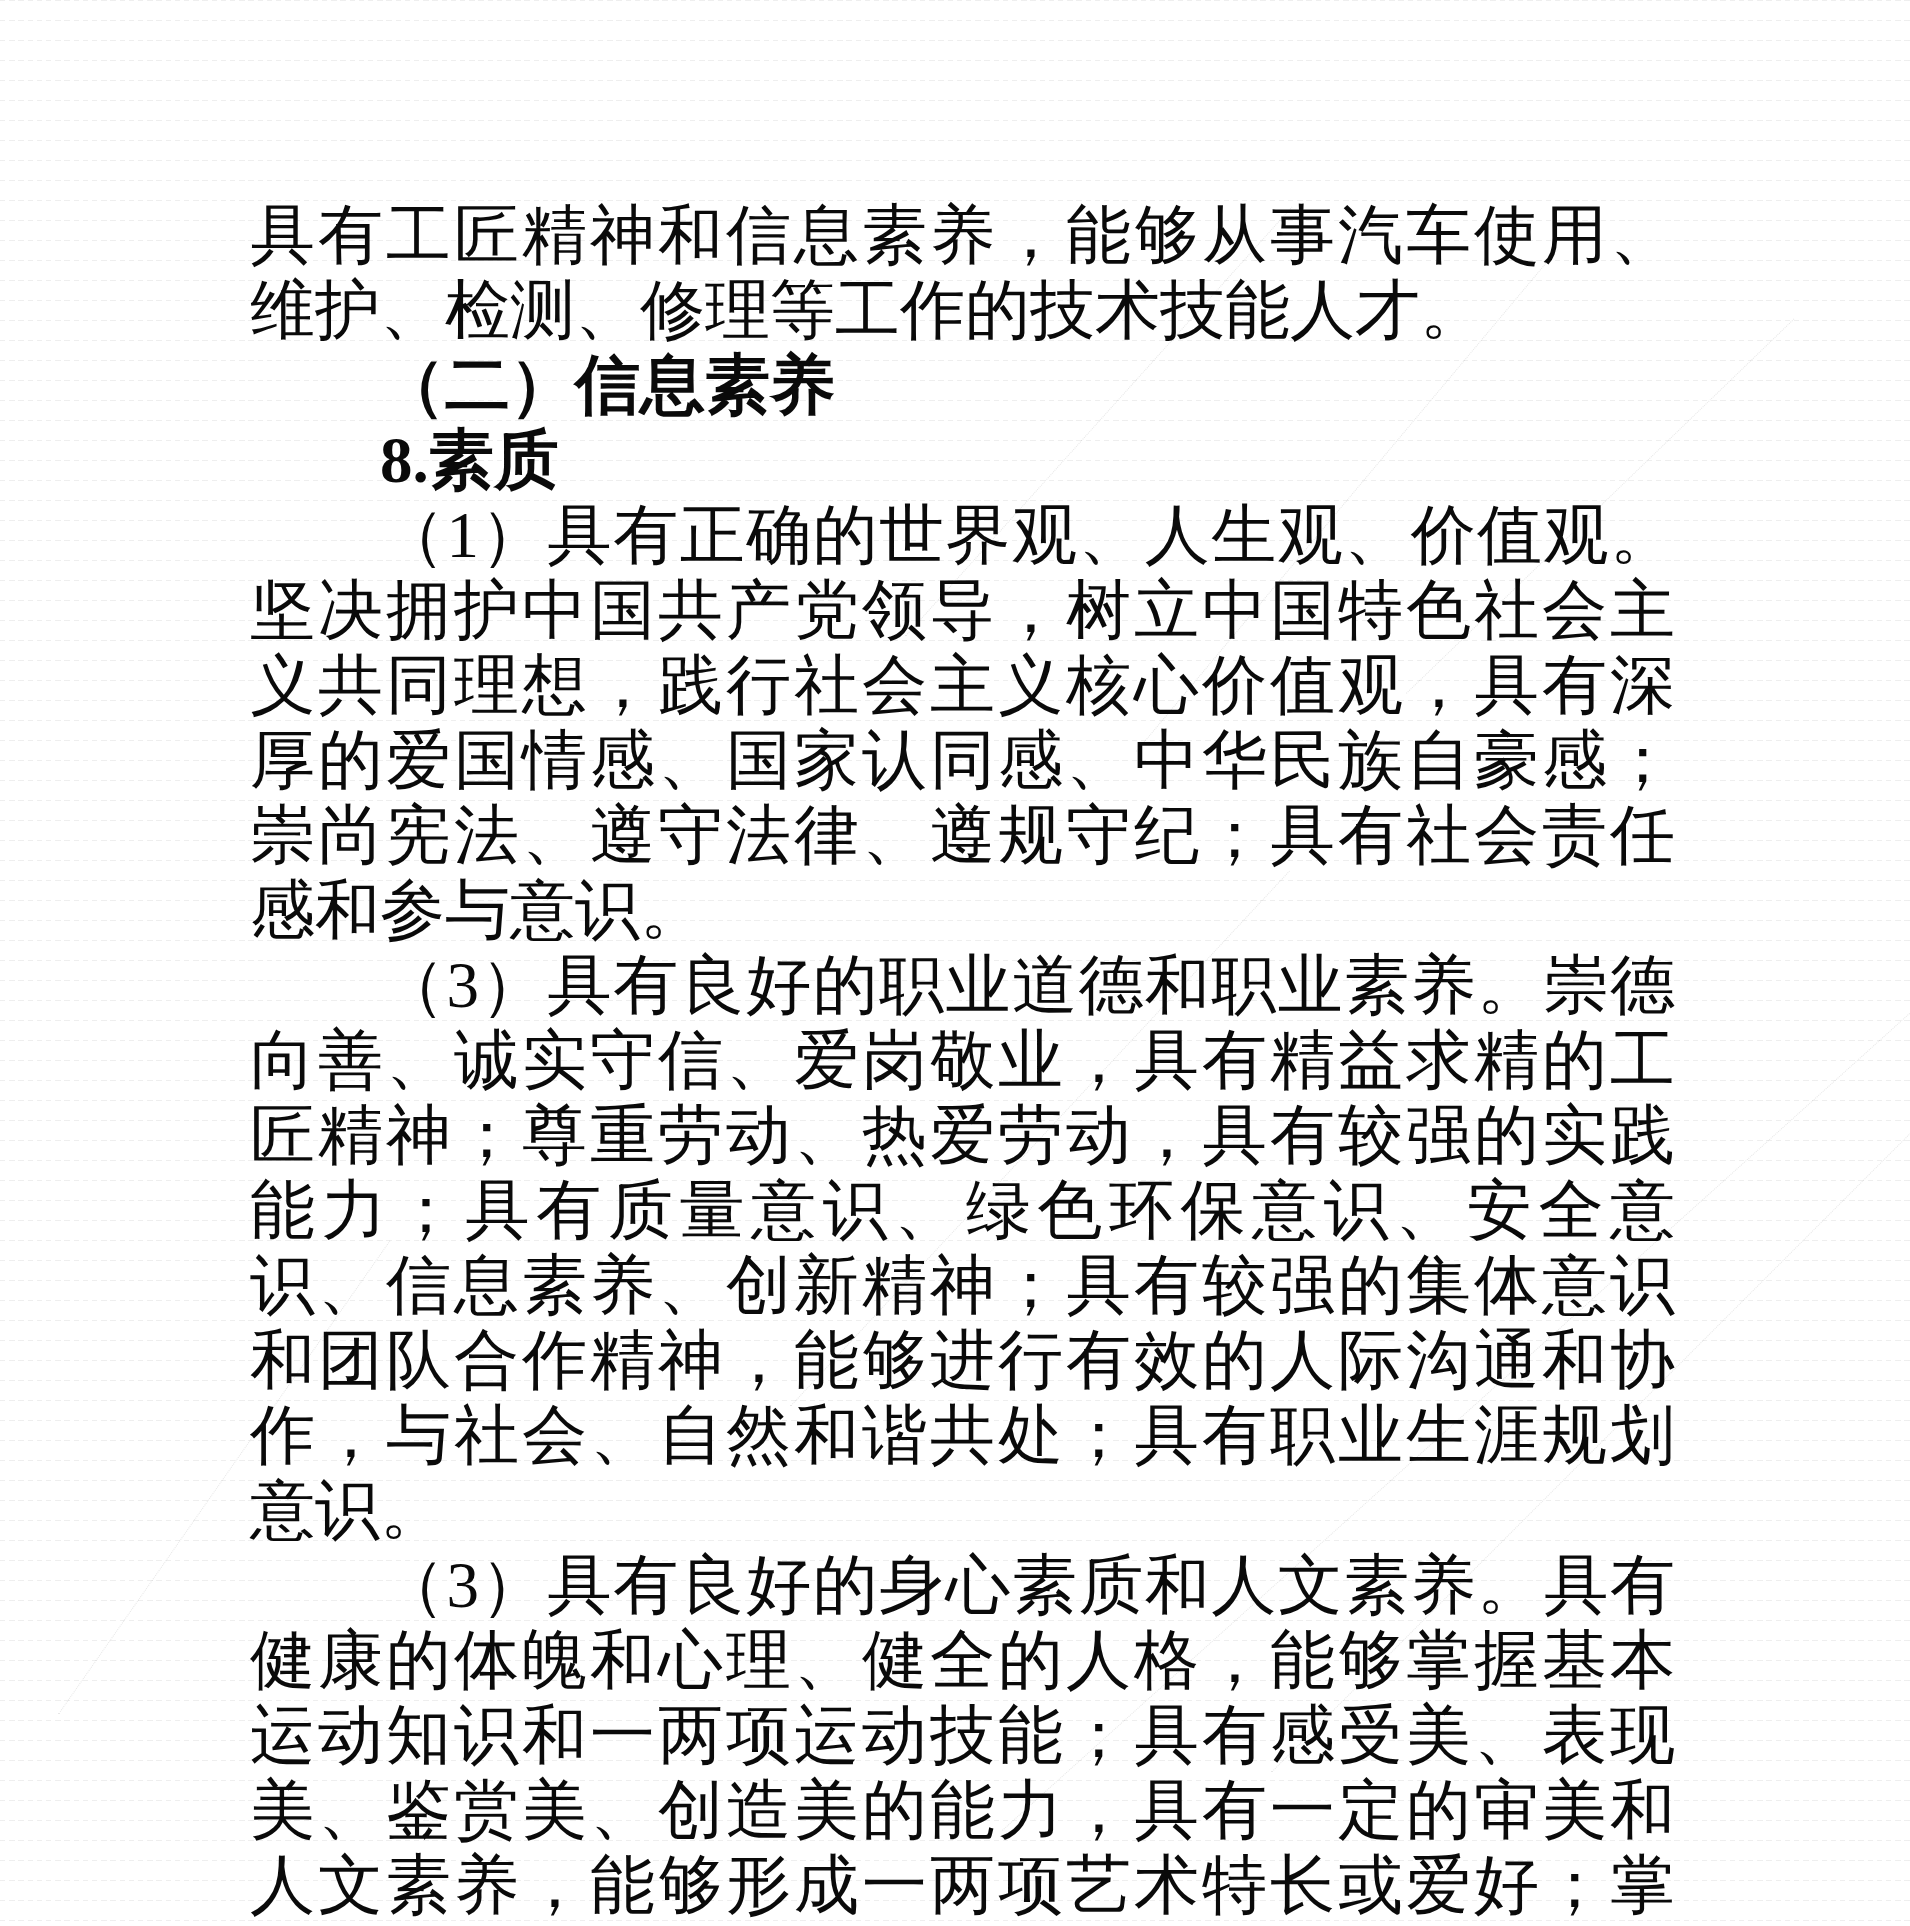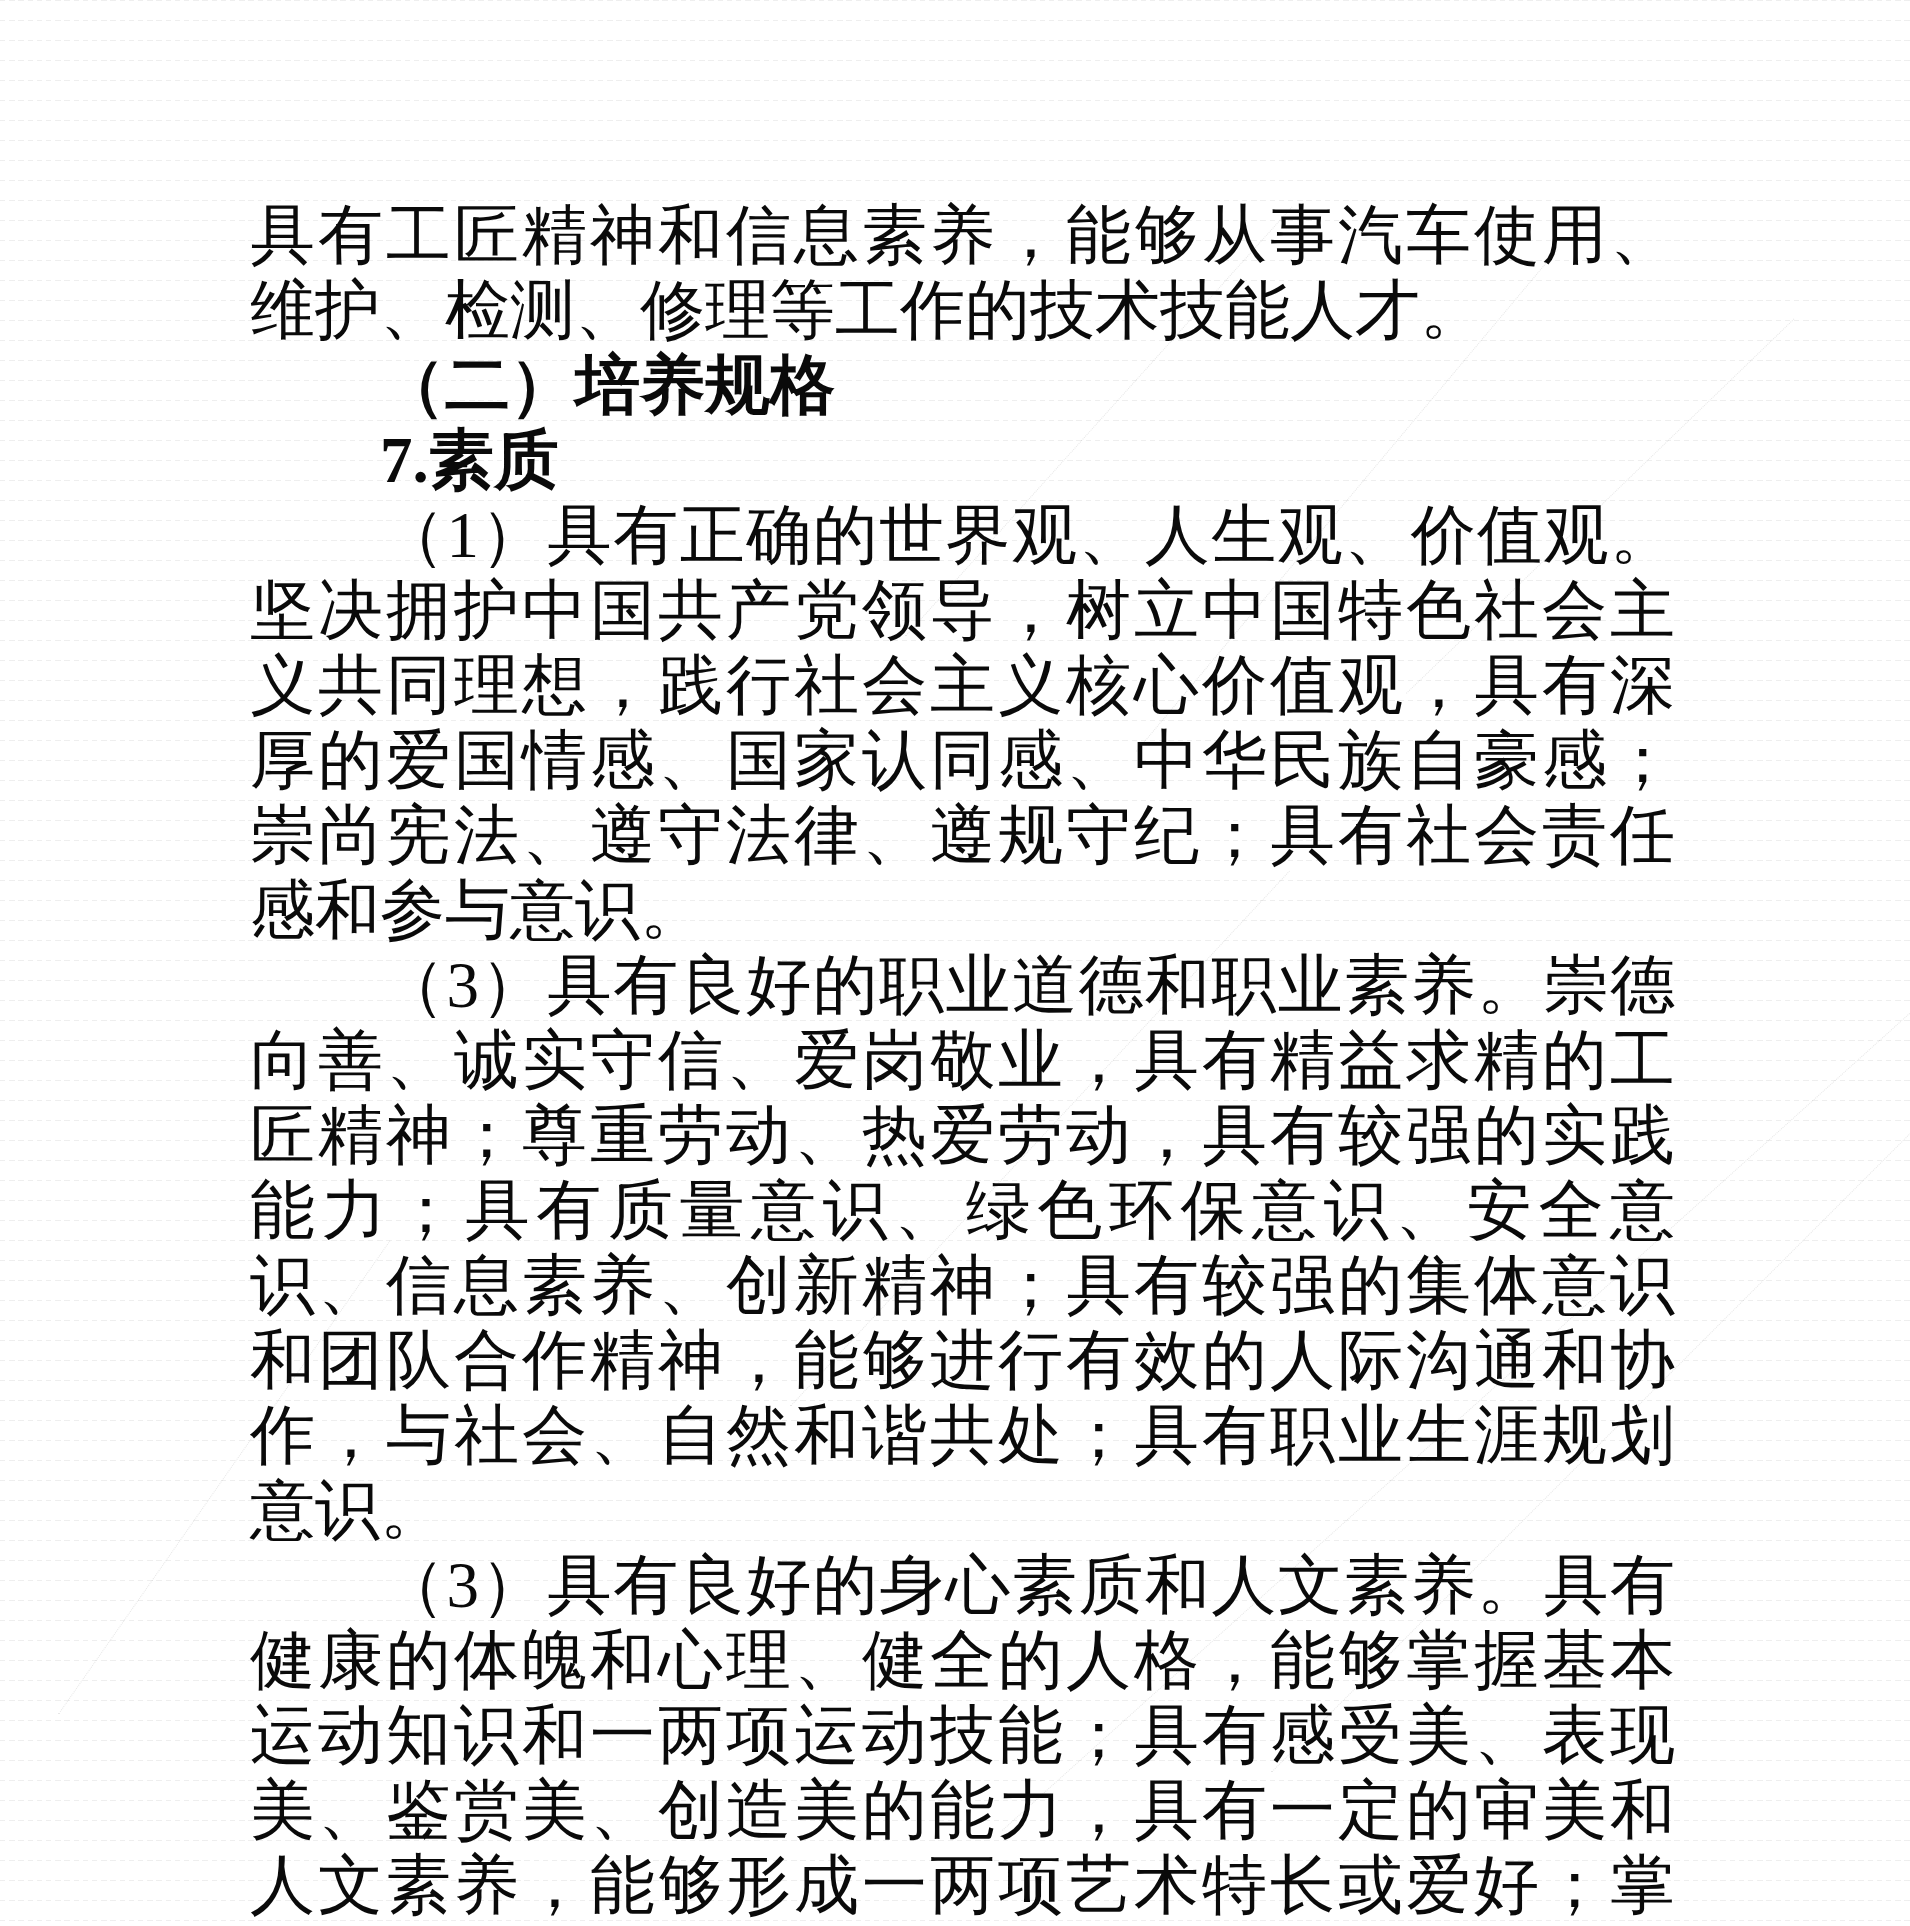--- a/index.html
+++ b/index.html
@@ -79,7 +79,7 @@
 
   <main class="content">
     <p class="no-indent">具有工匠精神和信息素养，能够从事汽车使用、维护、检测、修理等工作的技术技能人才。</p>
-    <p class="indent heading">（二）培养规格</p>
+    <p class="indent heading">（二）信息素养</p>
     <p class="indent heading">7.素质</p>
     <p class="indent">（1）具有正确的世界观、人生观、价值观。坚决拥护中国共产党领导，树立中国特色社会主义共同理想，践行社会主义核心价值观，具有深厚的爱国情感、国家认同感、中华民族自豪感；崇尚宪法、遵守法律、遵规守纪；具有社会责任感和参与意识。</p>
     <p class="indent">（3）具有良好的职业道德和职业素养。崇德向善、诚实守信、爱岗敬业，具有精益求精的工匠精神；尊重劳动、热爱劳动，具有较强的实践能力；具有质量意识、绿色环保意识、安全意识、信息素养、创新精神；具有较强的集体意识和团队合作精神，能够进行有效的人际沟通和协作，与社会、自然和谐共处；具有职业生涯规划意识。</p>

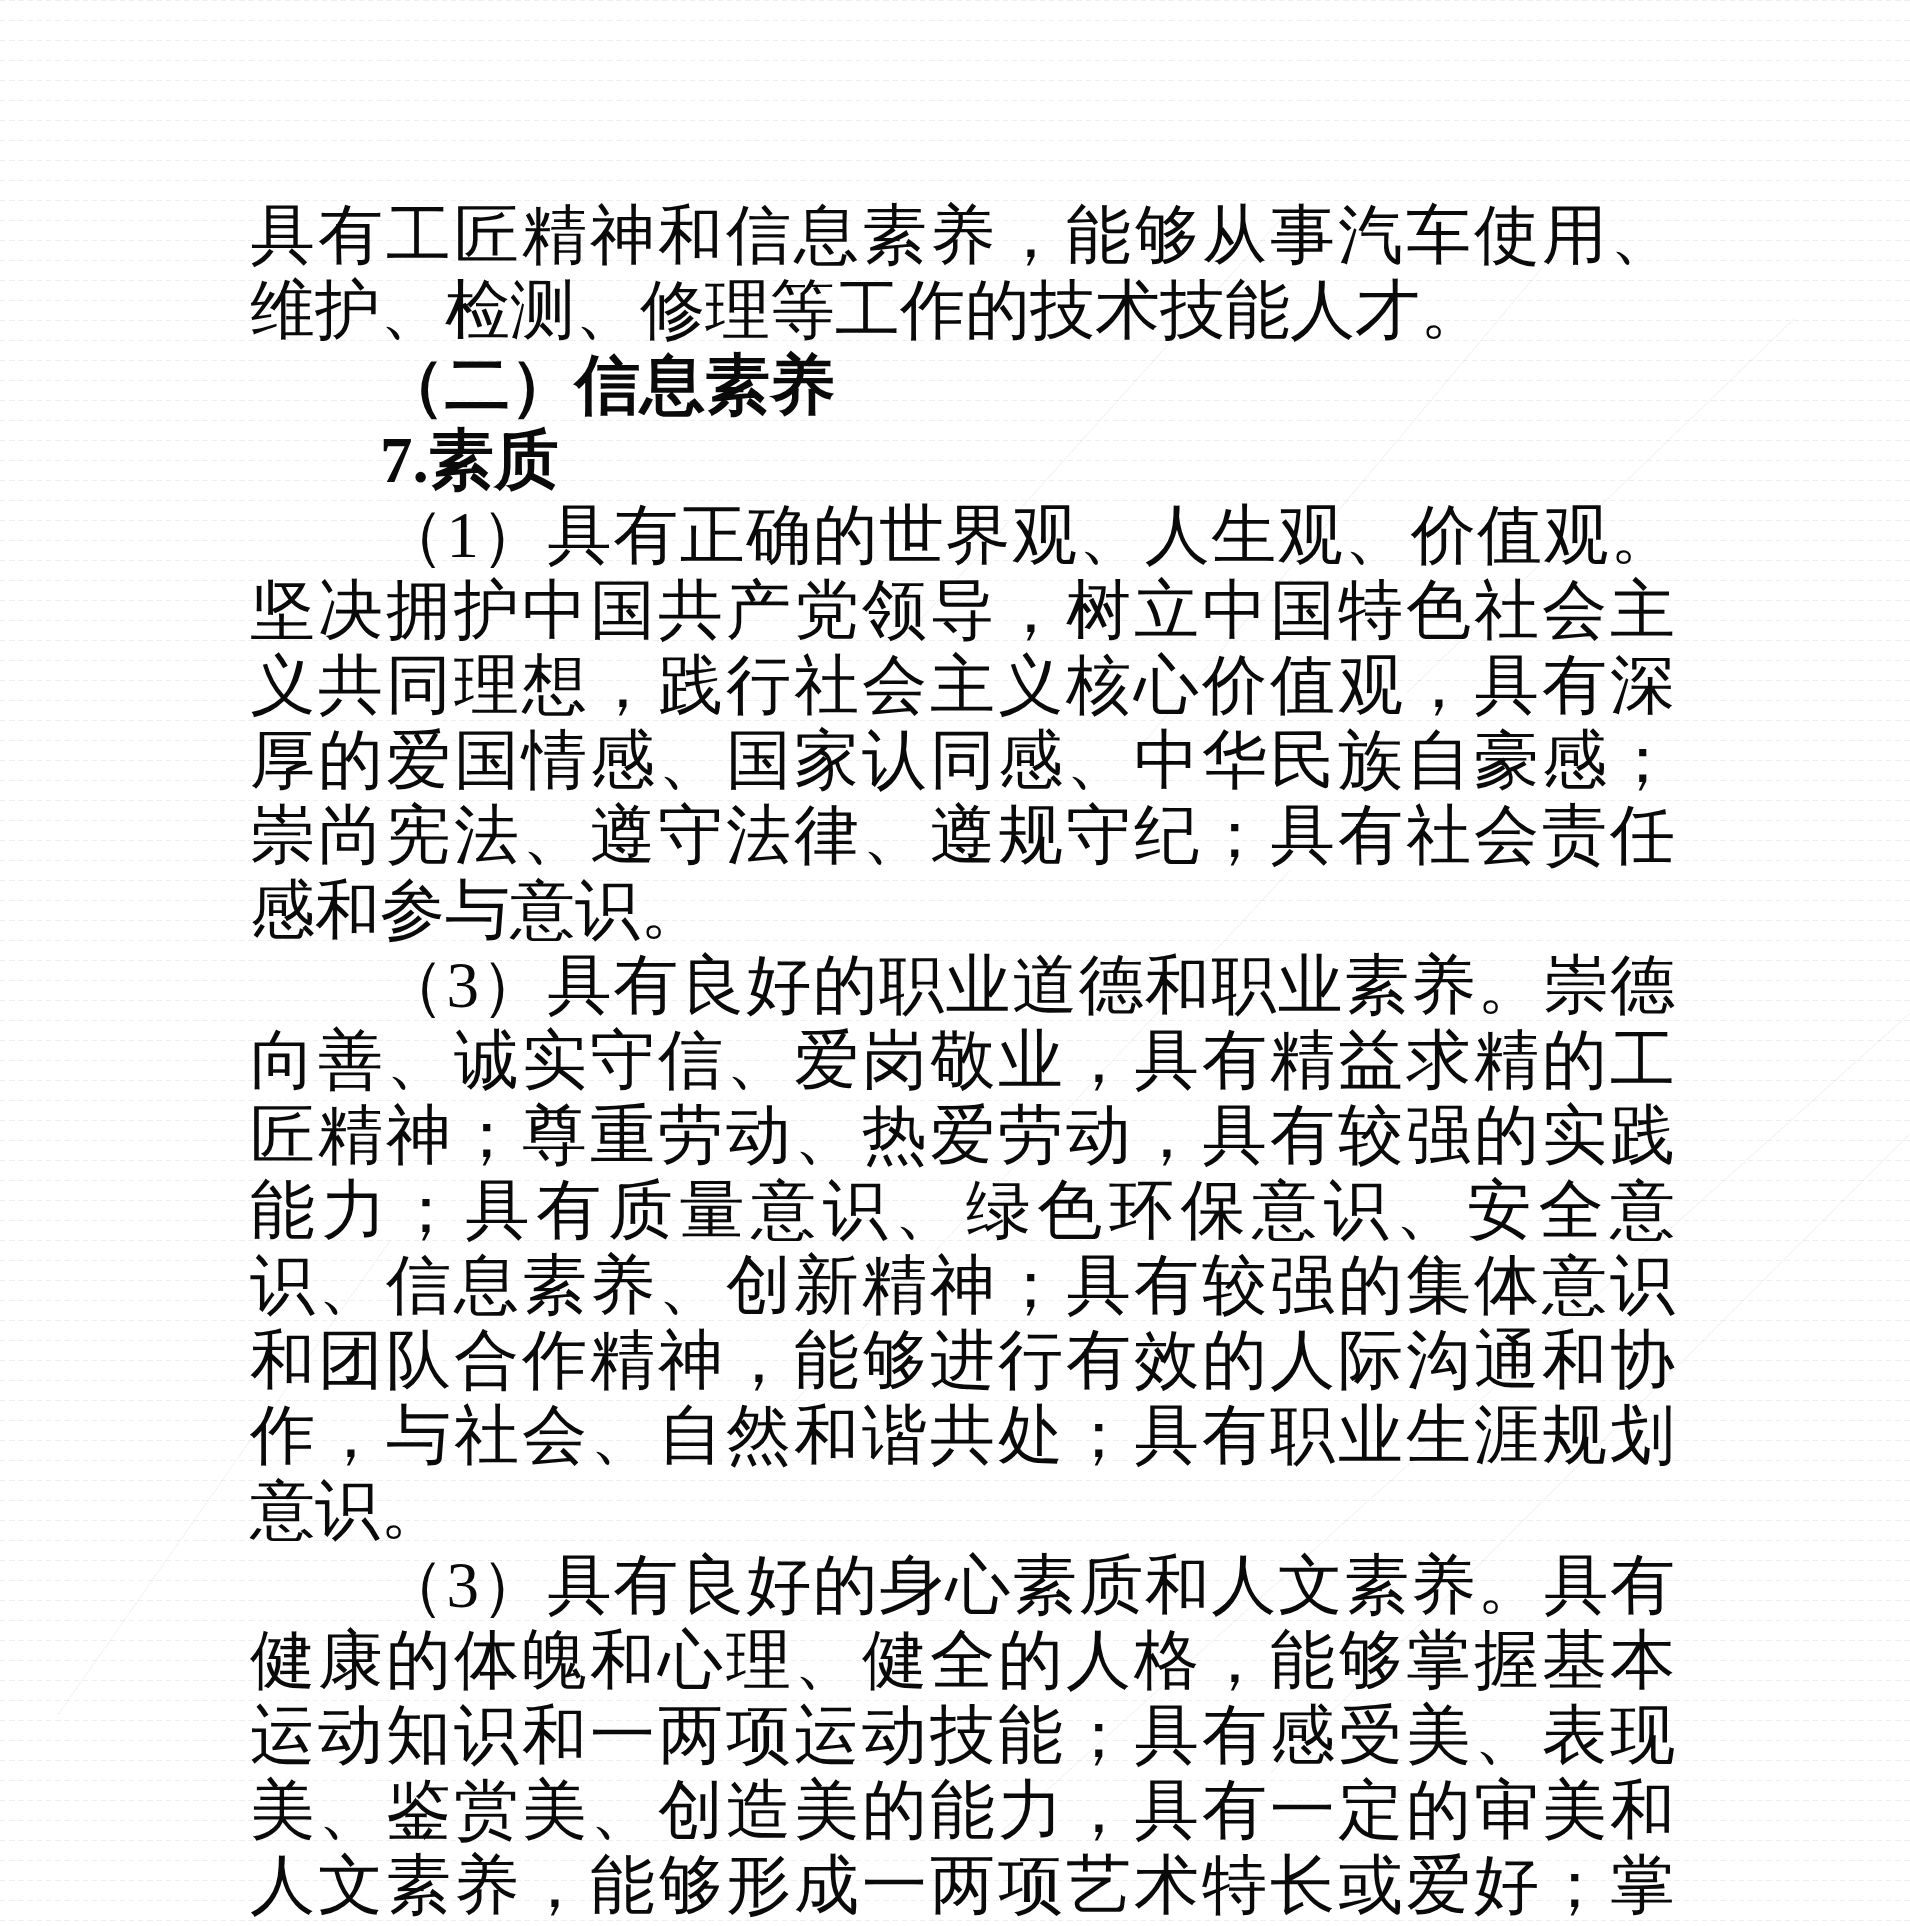--- a/index.html
+++ b/index.html
@@ -80,7 +80,7 @@
   <main class="content">
     <p class="no-indent">具有工匠精神和信息素养，能够从事汽车使用、维护、检测、修理等工作的技术技能人才。</p>
     <p class="indent heading">（二）信息素养</p>
-    <p class="indent heading">7.素质</p>
+    <p class="indent heading">8.素质</p>
     <p class="indent">（1）具有正确的世界观、人生观、价值观。坚决拥护中国共产党领导，树立中国特色社会主义共同理想，践行社会主义核心价值观，具有深厚的爱国情感、国家认同感、中华民族自豪感；崇尚宪法、遵守法律、遵规守纪；具有社会责任感和参与意识。</p>
     <p class="indent">（3）具有良好的职业道德和职业素养。崇德向善、诚实守信、爱岗敬业，具有精益求精的工匠精神；尊重劳动、热爱劳动，具有较强的实践能力；具有质量意识、绿色环保意识、安全意识、信息素养、创新精神；具有较强的集体意识和团队合作精神，能够进行有效的人际沟通和协作，与社会、自然和谐共处；具有职业生涯规划意识。</p>
     <p class="indent">（3）具有良好的身心素质和人文素养。具有健康的体魄和心理、健全的人格，能够掌握基本运动知识和一两项运动技能；具有感受美、表现美、鉴赏美、创造美的能力，具有一定的审美和人文素养，能够形成一两项艺术特长或爱好；掌握一定的学习方法，具有良好的生活习惯、行为习惯和自我管理能力。</p>

